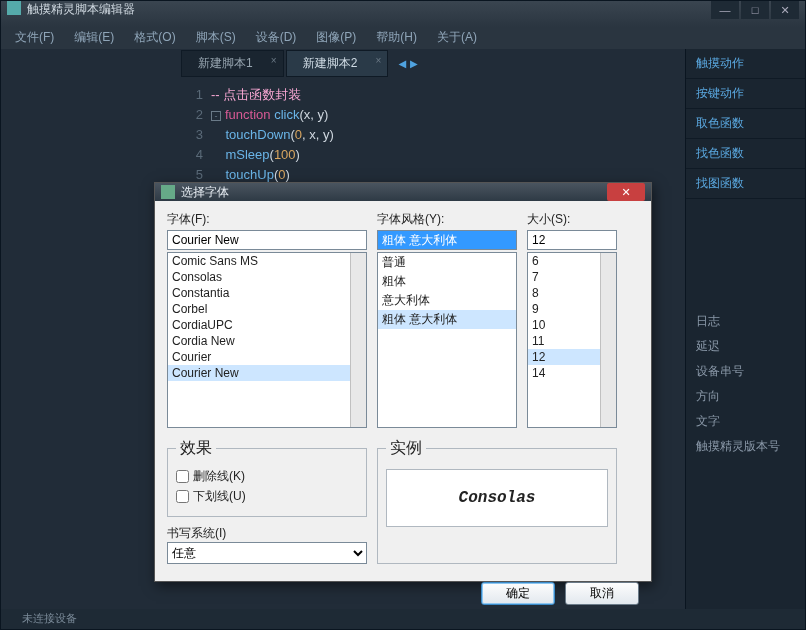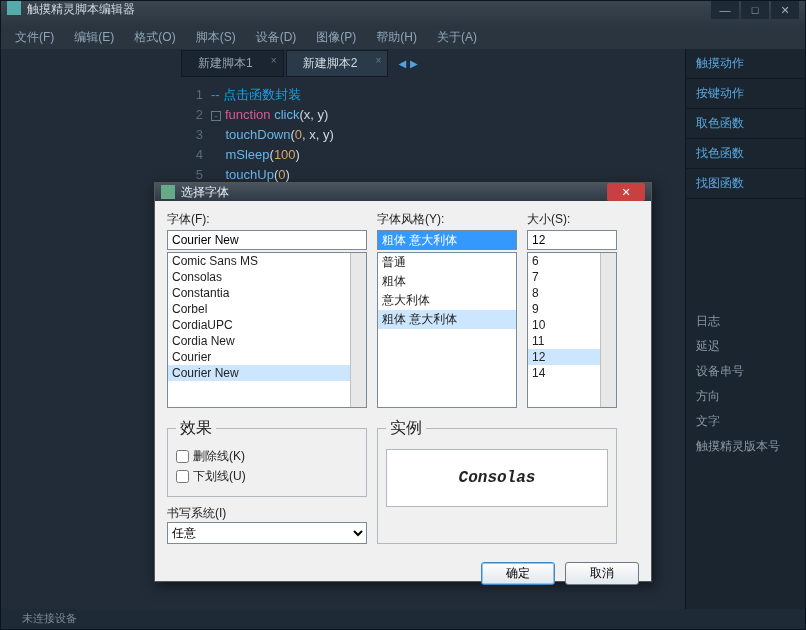--- a/index.html
+++ b/index.html
@@ -28,7 +28,7 @@
 .code-area { flex: 1; display: flex; padding: 8px 0 0 180px; font-family: Consolas, monospace; font-size: 13px; }
 .gutter { width: 30px; text-align: right; color: #5a6a78; padding-right: 8px; line-height: 20px; }
 .code-lines { flex: 1; line-height: 20px; }
-.code-lines .comment { color: #0ea5e9; text-align: right; }
+.code-lines .comment { color: #f9a8d4; text-align: right; }
 .code-lines .keyword { color: #d85a95; }
 .code-lines .func { color: #6ab5e8; }
 .code-lines .paren { color: #d0d8e0; }

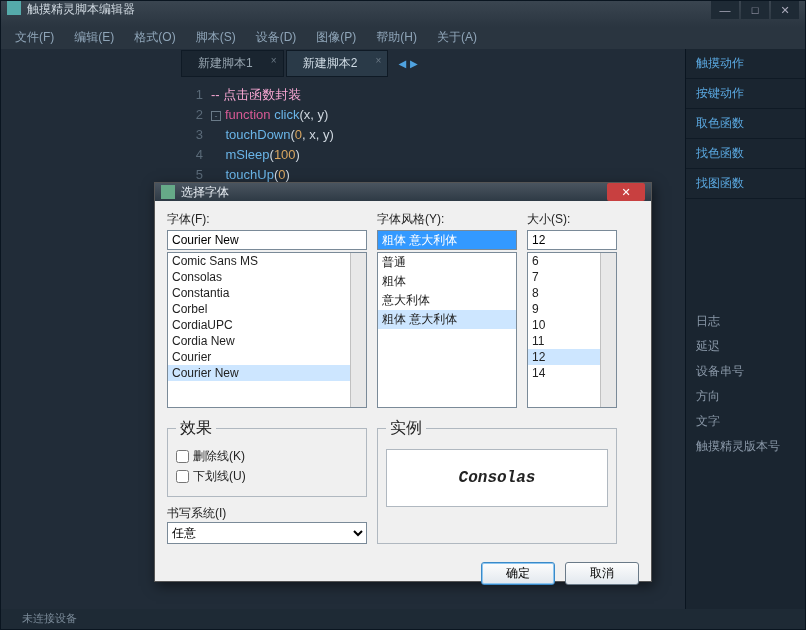--- a/index.html
+++ b/index.html
@@ -59,7 +59,7 @@
 .col label { margin-bottom: 2px; }
 .text-input { height: 20px; border: 1px solid #7a8a98; padding: 1px 4px; font-size: 12px; background: #fff; }
 .text-input.sel { background: #3399ff; color: #fff; }
-.listbox { height: 156px; border: 1px solid #7a8a98; background: #fff; overflow-y: auto; margin-top: 2px; position: relative; }
+.listbox { height: 176px; border: 1px solid #7a8a98; background: #fff; overflow-y: auto; margin-top: 2px; position: relative; }
 .listbox .opt { padding: 1px 4px; cursor: pointer; }
 .listbox .opt.selected { background: #cde6ff; }
 .listbox-scroll { position:absolute; right:0; top:0; bottom:0; width:16px; background:#e8e8e8; border-left:1px solid #c0c0c0; }

